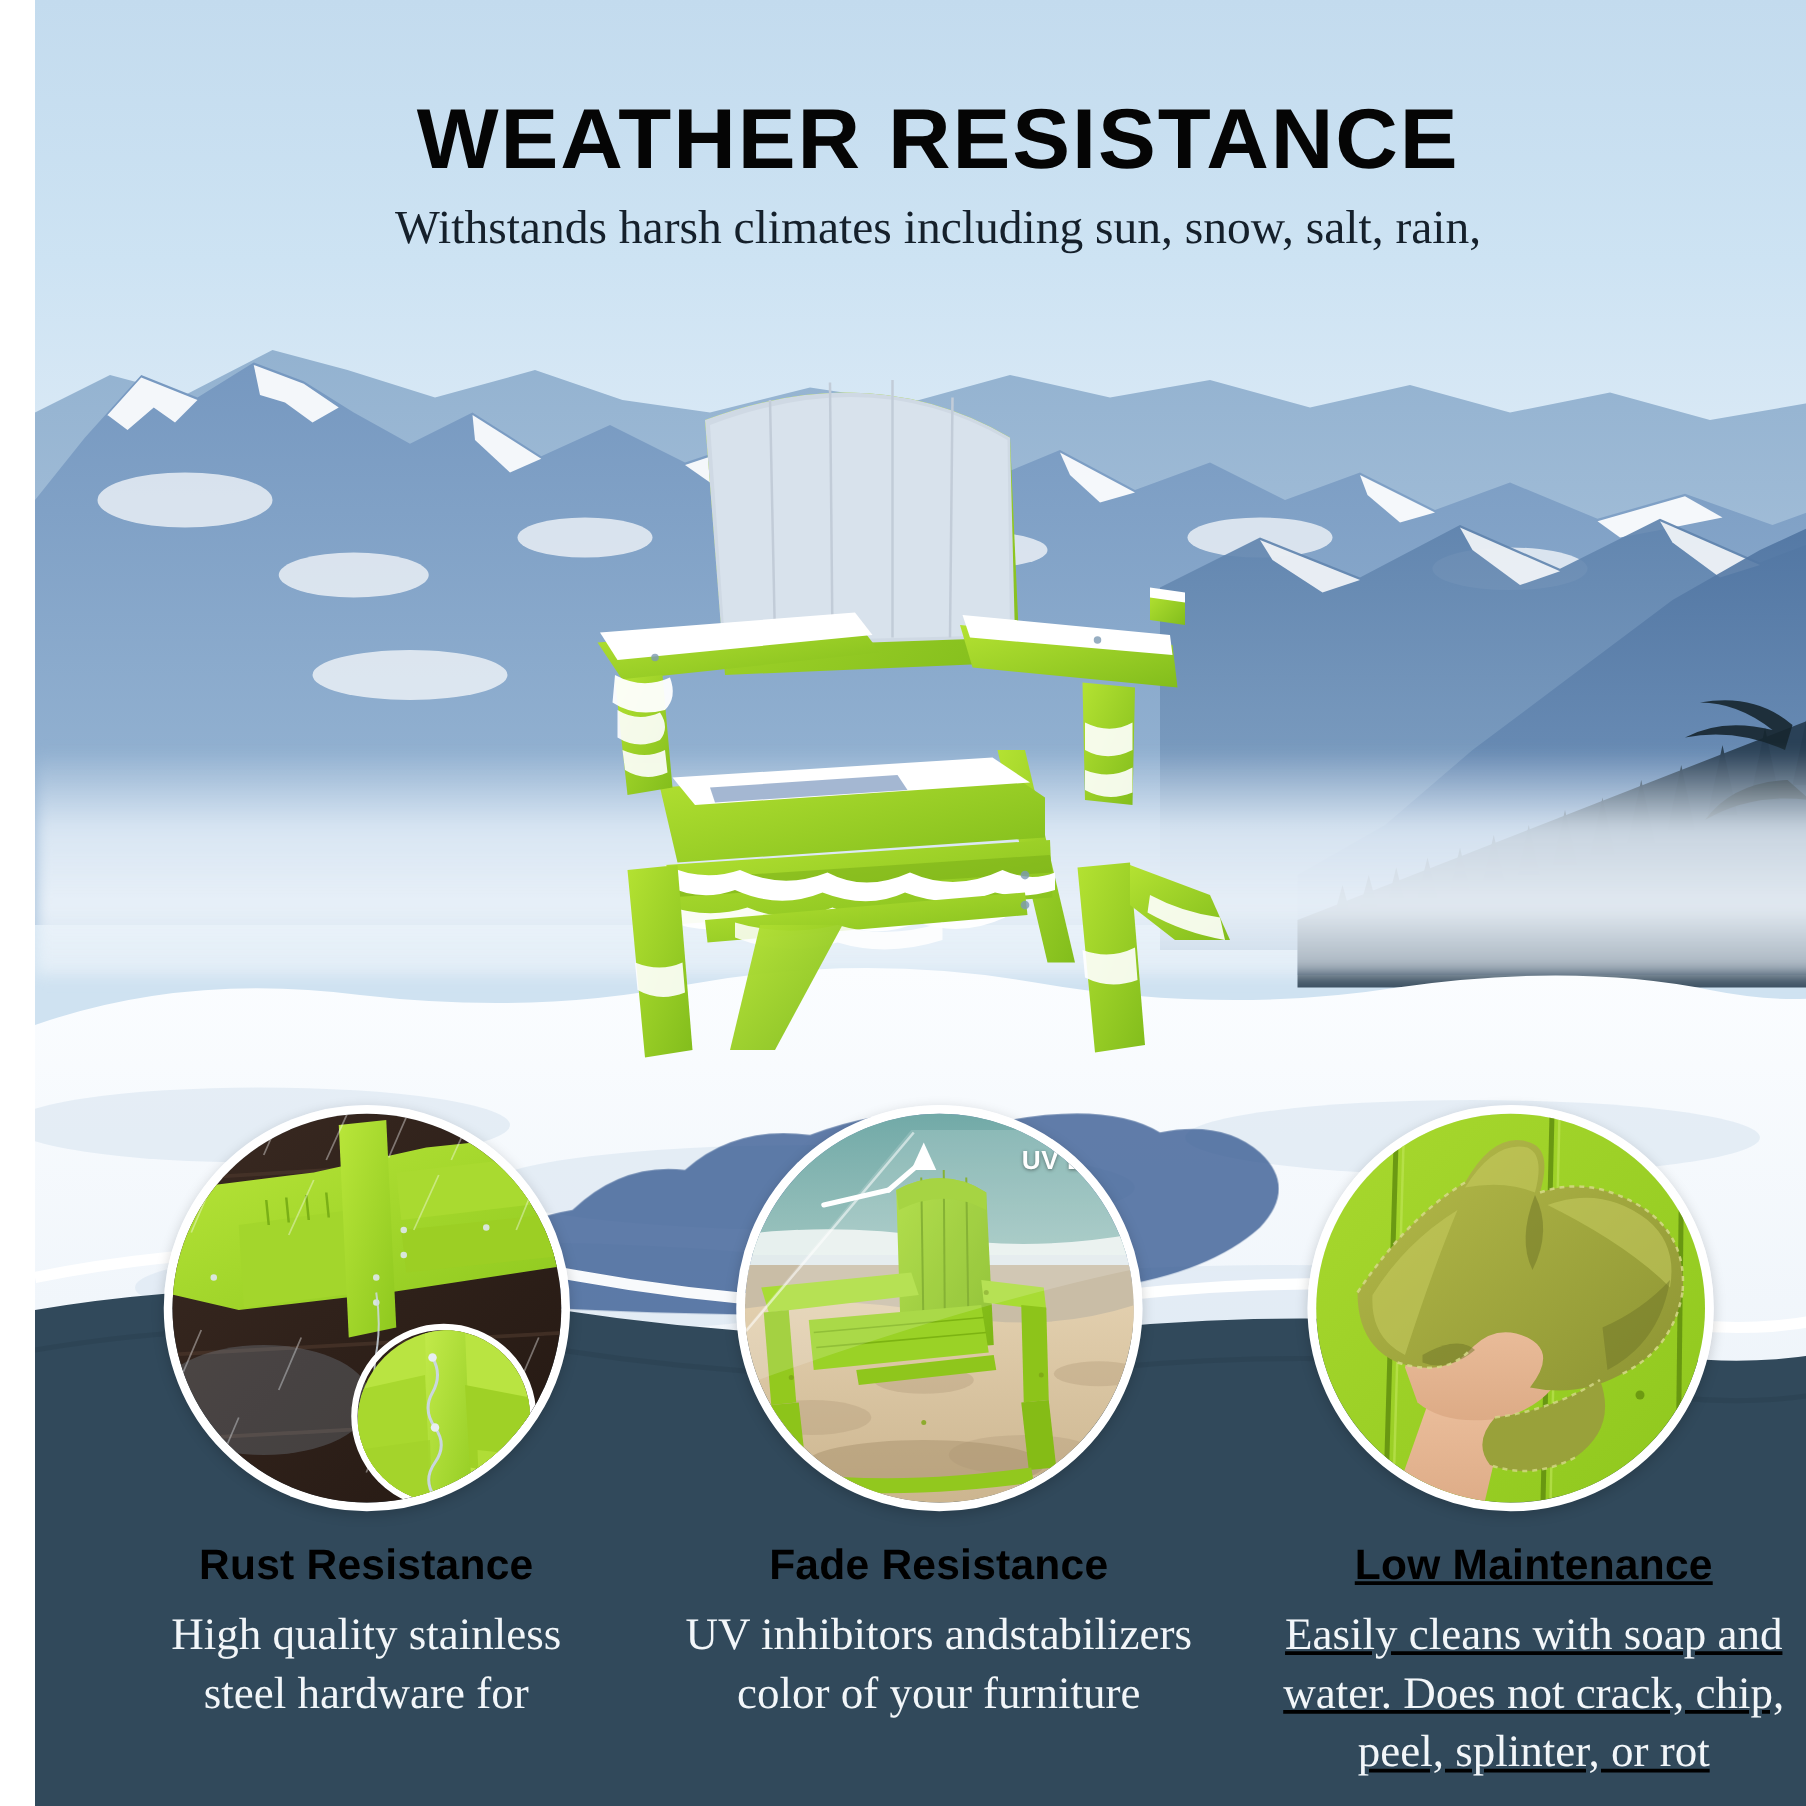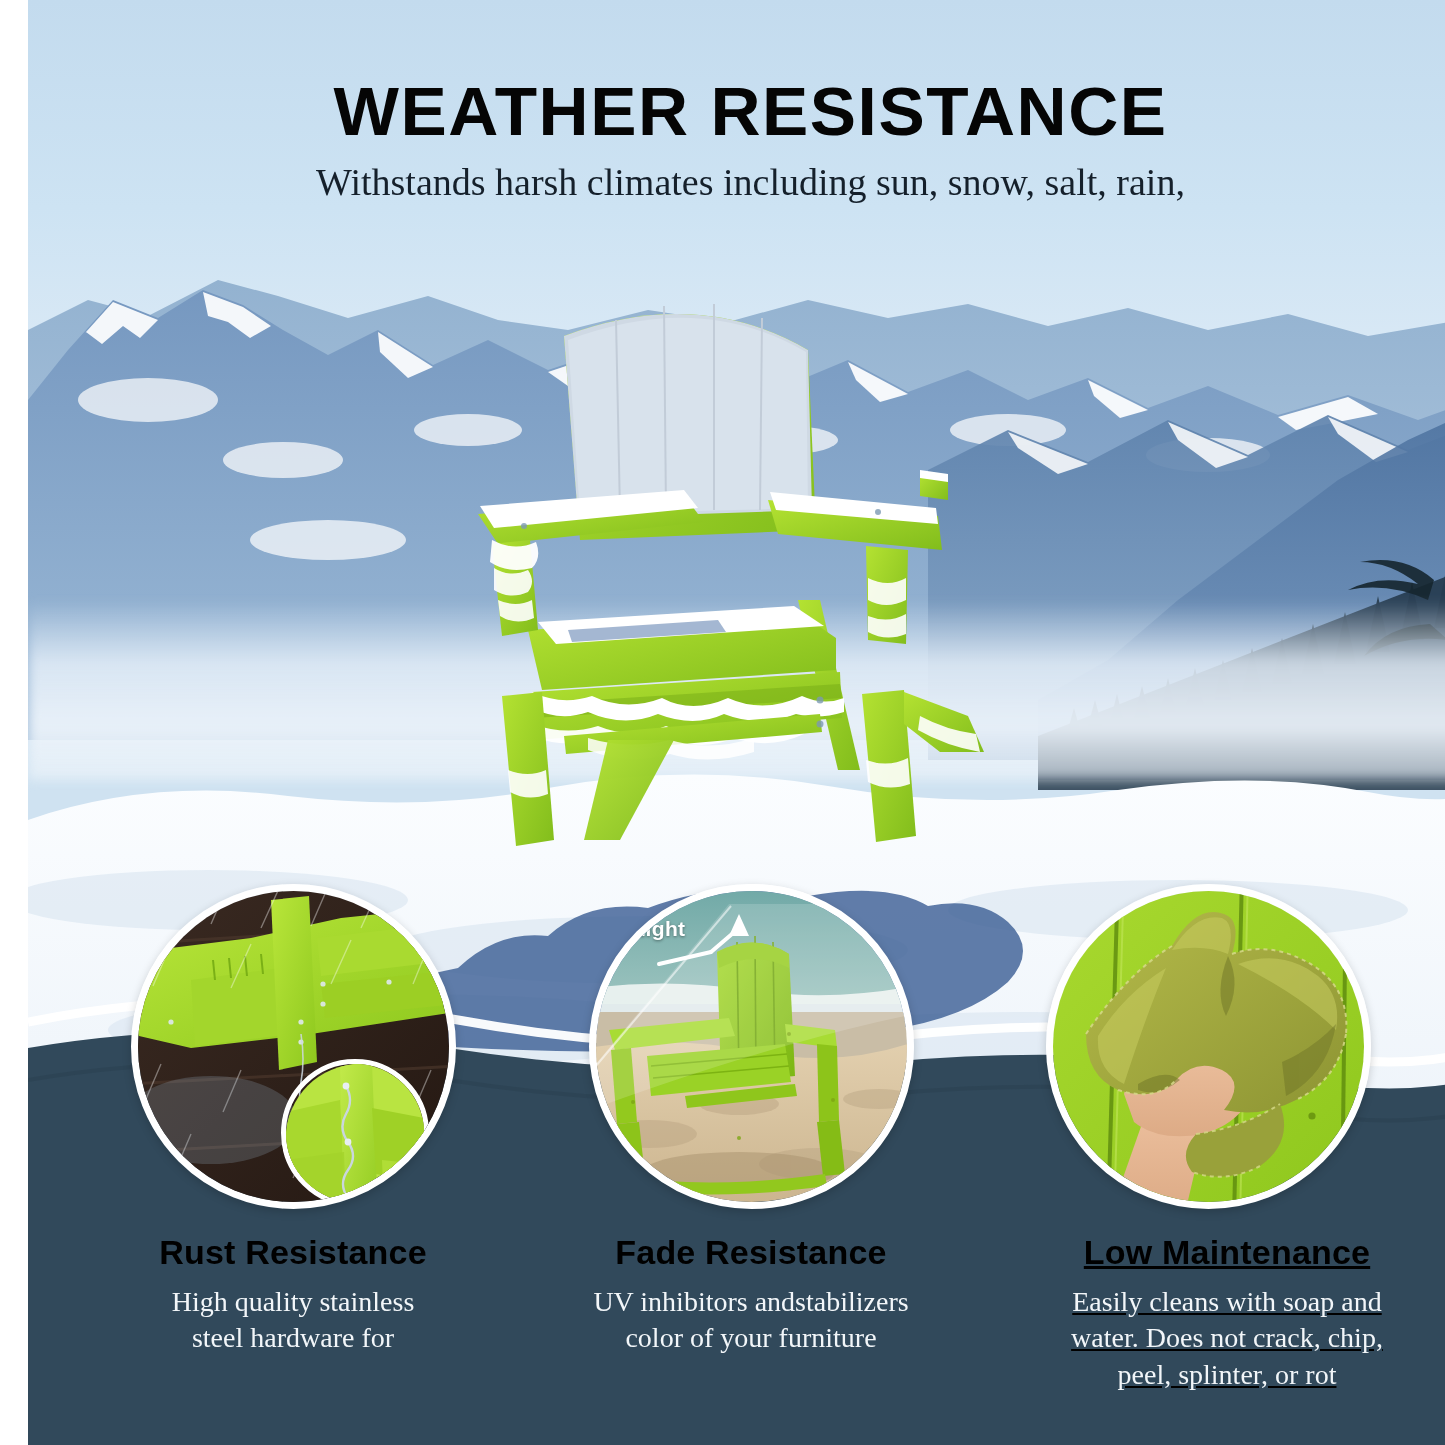--- a/index.html
+++ b/index.html
@@ -92,7 +92,7 @@
   
   .uv-label {
     position: absolute; left: 0; top: 26px; width: 100%;
-    text-align: left;
+    text-align: right;
     color: #ffffff;
     font-family: "Liberation Sans", sans-serif;
     font-weight: 700;

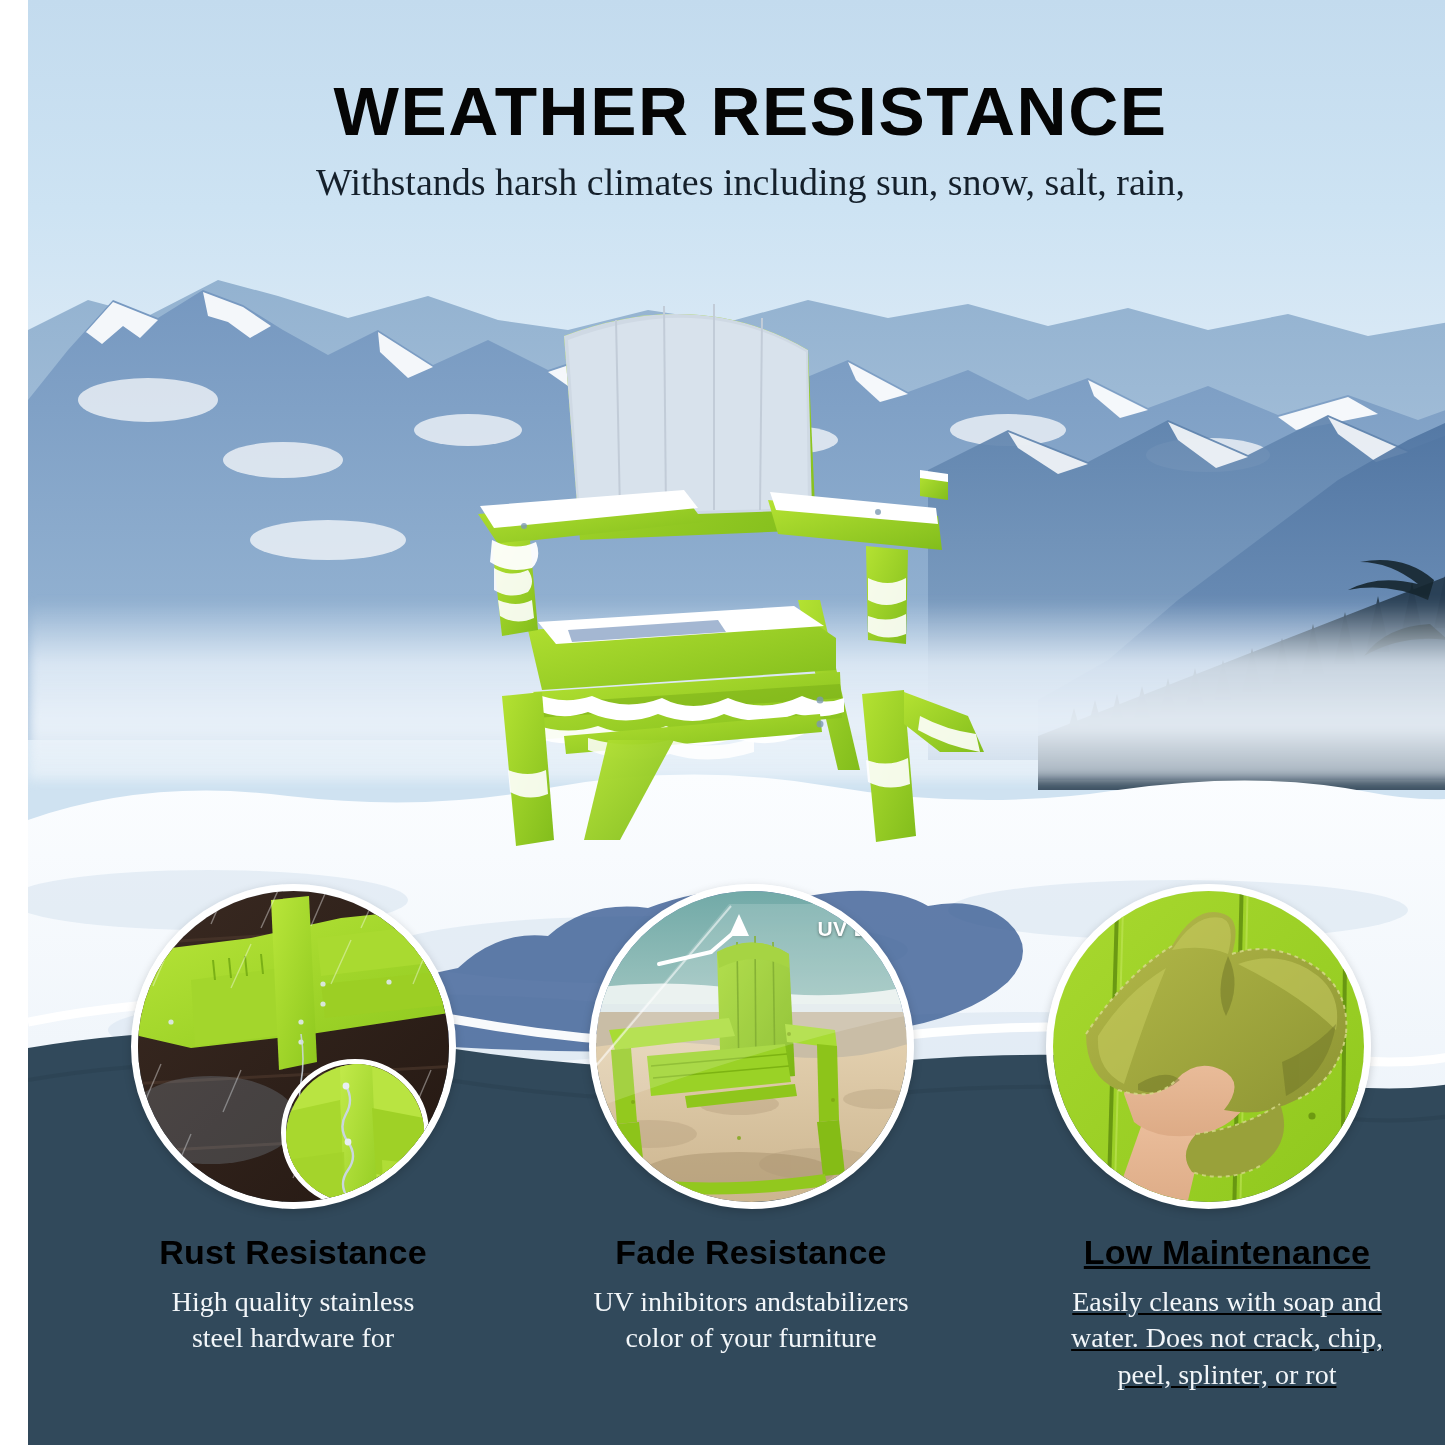--- a/index.html
+++ b/index.html
@@ -122,7 +122,7 @@
   .feat p {
     margin: 0;
     font-family: "Liberation Serif", serif;
-    font-size: 28px;
+    font-size: 36px;
     line-height: 1.30;
     color: #f2f6f9;
   }

